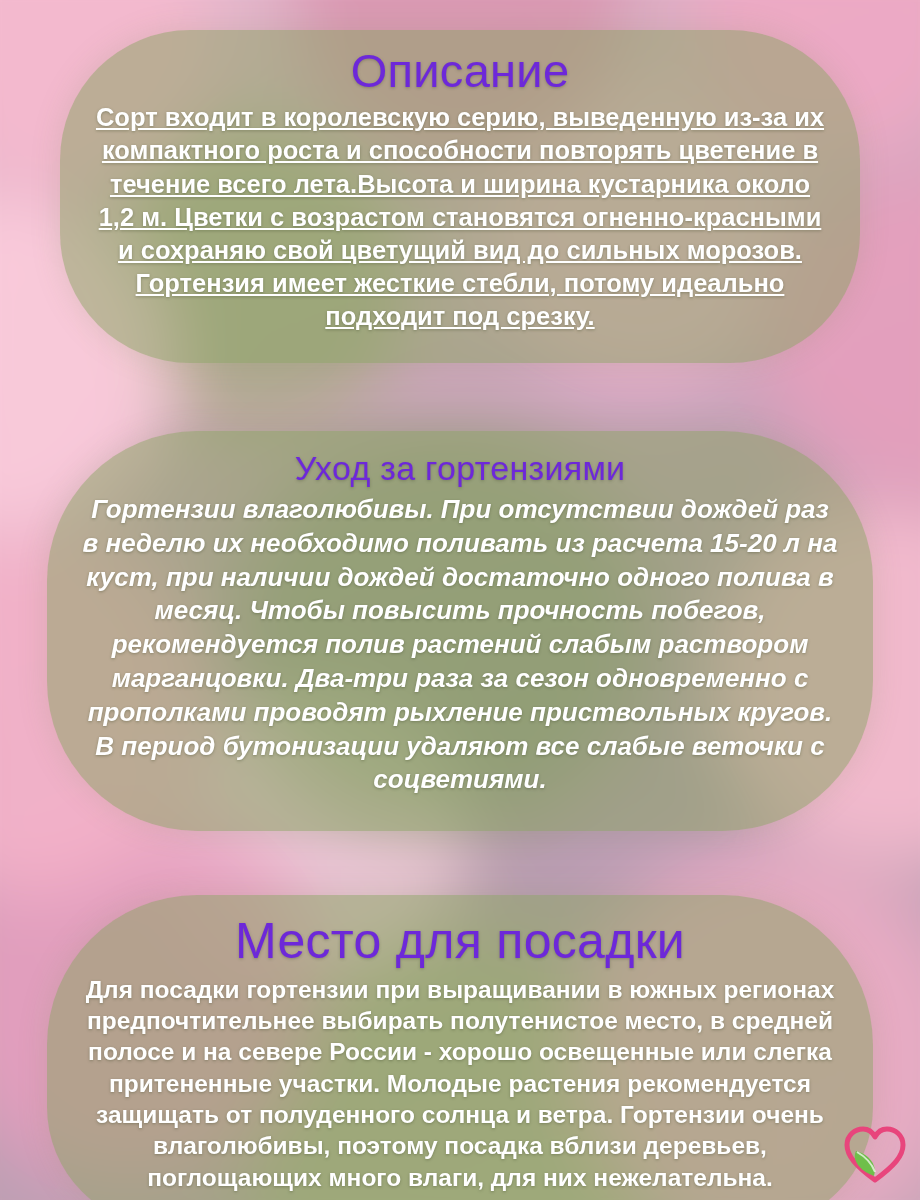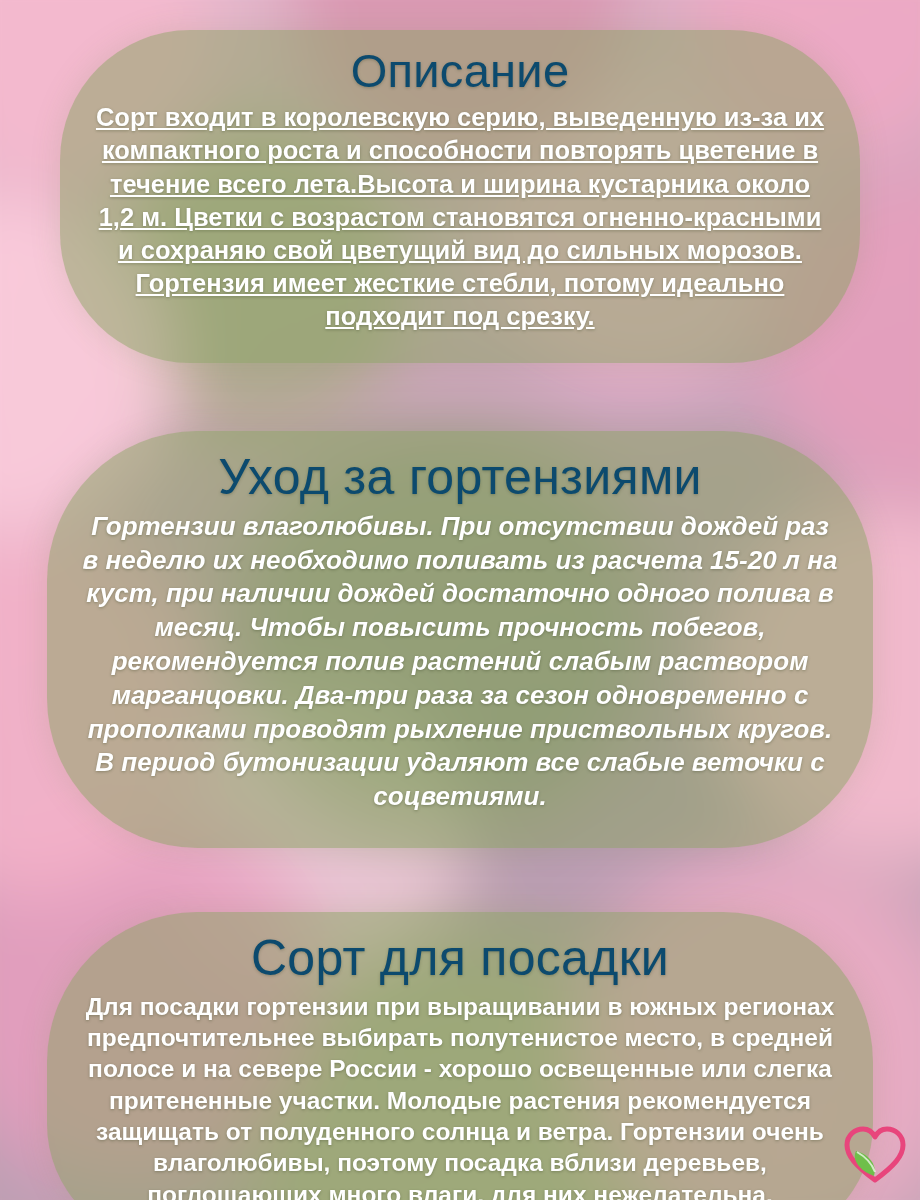--- a/index.html
+++ b/index.html
@@ -69,7 +69,7 @@
     line-height: 1.05;
     letter-spacing: 0.3px;
     margin: 6px 0 6px 0;
-    color: #0c4a6e;
+    color: #6d28d9;
     text-shadow: 0 1px 3px rgba(60,70,40,0.35);
   }
 

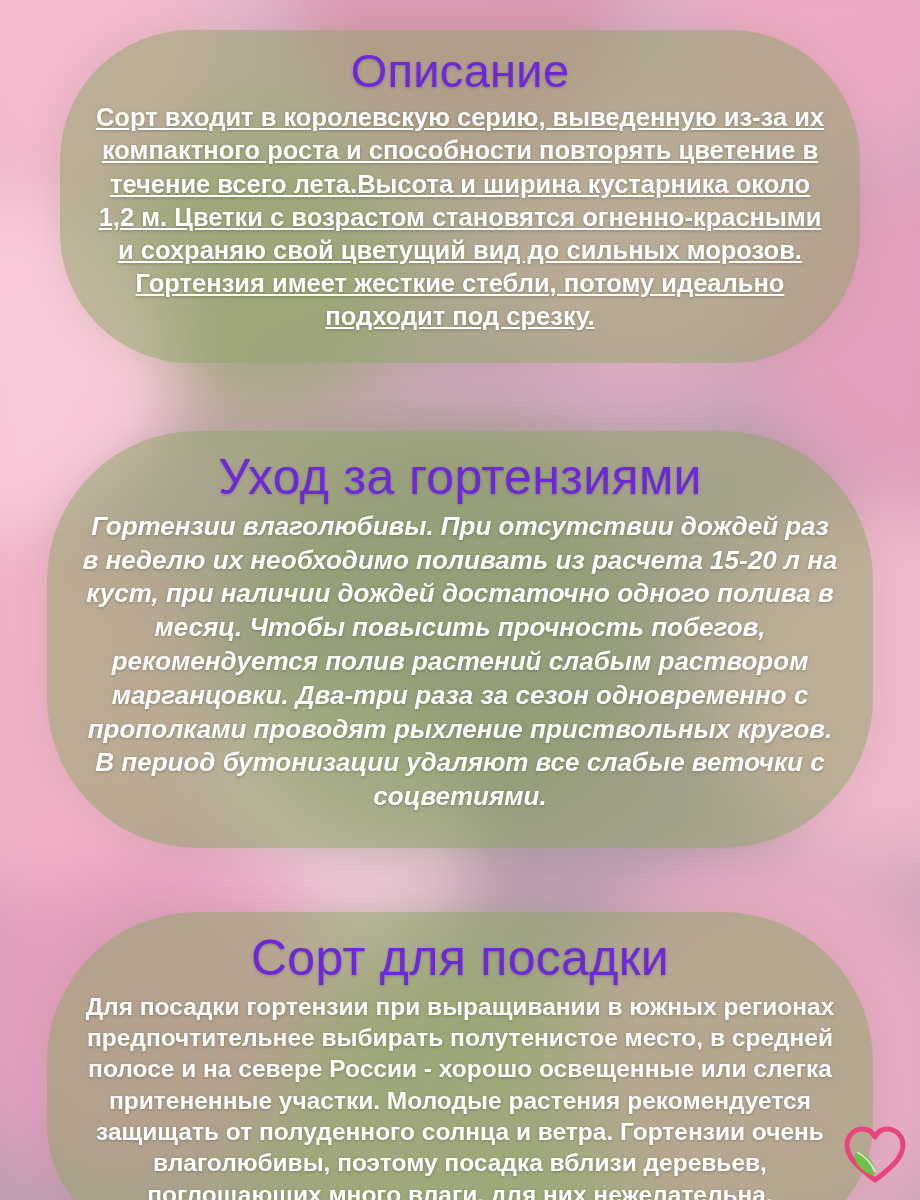--- a/index.html
+++ b/index.html
@@ -98,7 +98,7 @@
     border-radius: 150px;
     padding-bottom: 34px;
   }
-  #card-care .card-title { font-size: 50px; }
+  #card-care .card-title { font-size: 34px; }
   #card-care .card-body { font-size: 26px; font-style: italic; }
 
   #card-place {

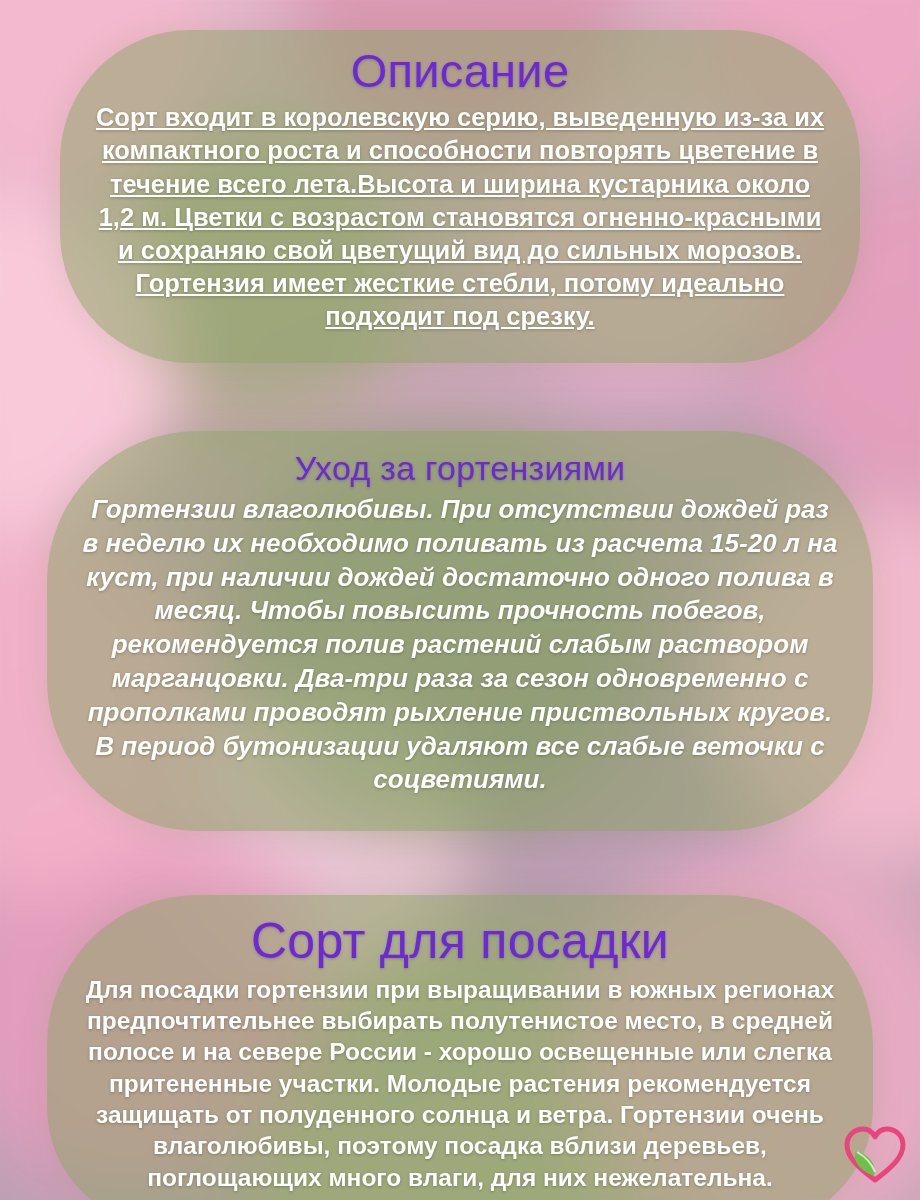--- a/index.html
+++ b/index.html
@@ -155,7 +155,7 @@
   </section>
 
   <section class="card" id="card-place">
-    <h2 class="card-title">Сорт для посадки</h2>
+    <h2 class="card-title">Место для посадки</h2>
     <p class="card-body">Для посадки гортензии при выращивании в южных регионах предпочтительнее выбирать полутенистое место, в средней полосе и на севере России - хорошо освещенные или слегка притененные участки. Молодые растения рекомендуется защищать от полуденного солнца и ветра. Гортензии очень влаголюбивы, поэтому посадка вблизи деревьев, поглощающих много влаги, для них нежелательна.</p>
   </section>
 

